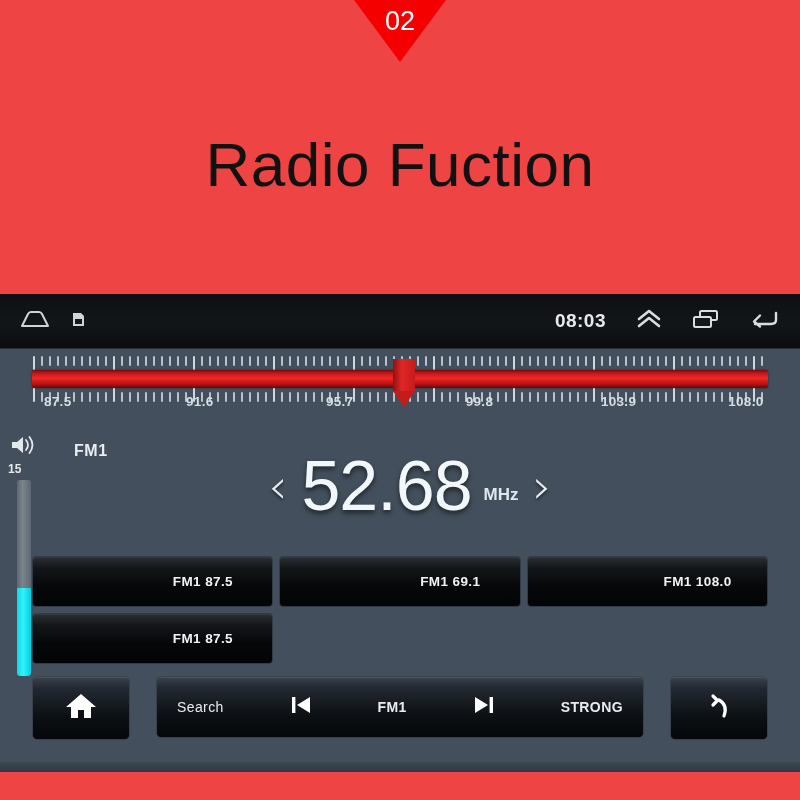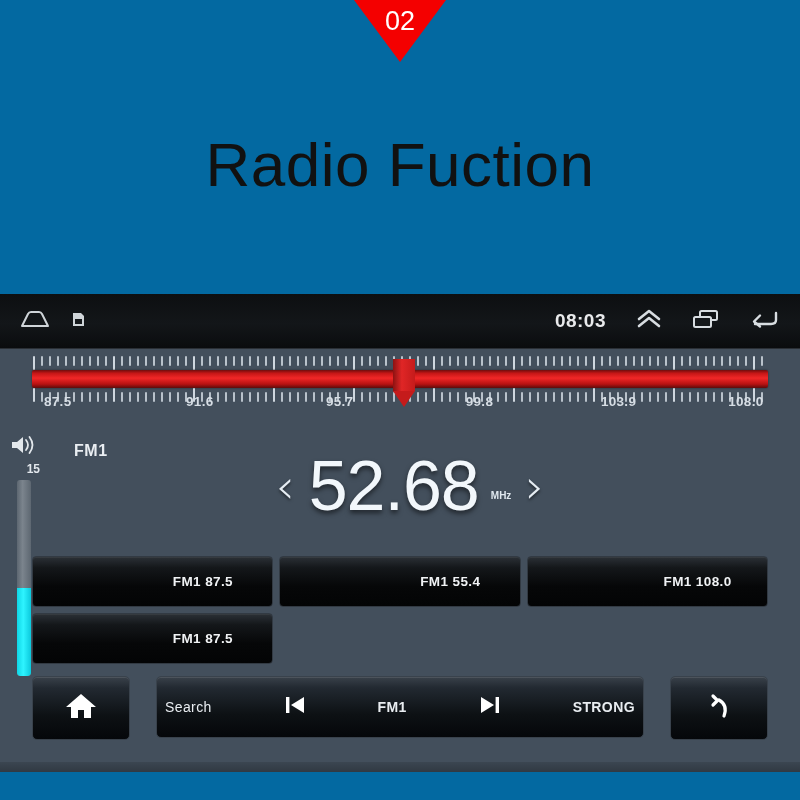--- a/index.html
+++ b/index.html
@@ -9,7 +9,7 @@
     font-family: "Liberation Sans", sans-serif;
     overflow: hidden;
   }
-  #page { position: relative; width: 800px; height: 800px; background: #0369a1; }
+  #page { position: relative; width: 800px; height: 800px; background: #ef4444; }
 
   
   .badge-wrap {

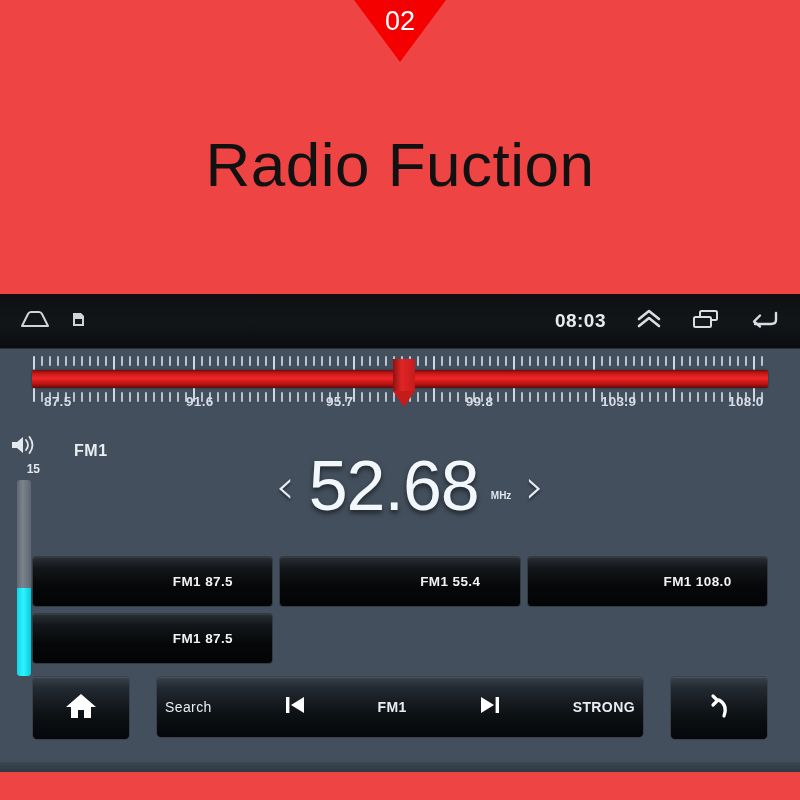--- a/index.html
+++ b/index.html
@@ -96,7 +96,7 @@
   .vol { position: absolute; left: 8px; top: 140px; width: 36px; height: 246px; }
   .vol-icon { position: absolute; left: 2px; top: 0; }
   .vol-num {
-    position: absolute; left: 0; top: 28px; width: 32px; text-align: right;
+    position: absolute; left: 0; top: 28px; width: 32px; text-align: left;
     color: #e2e7ec; font-size: 12px; font-weight: 700;
   }
   .vol-track {

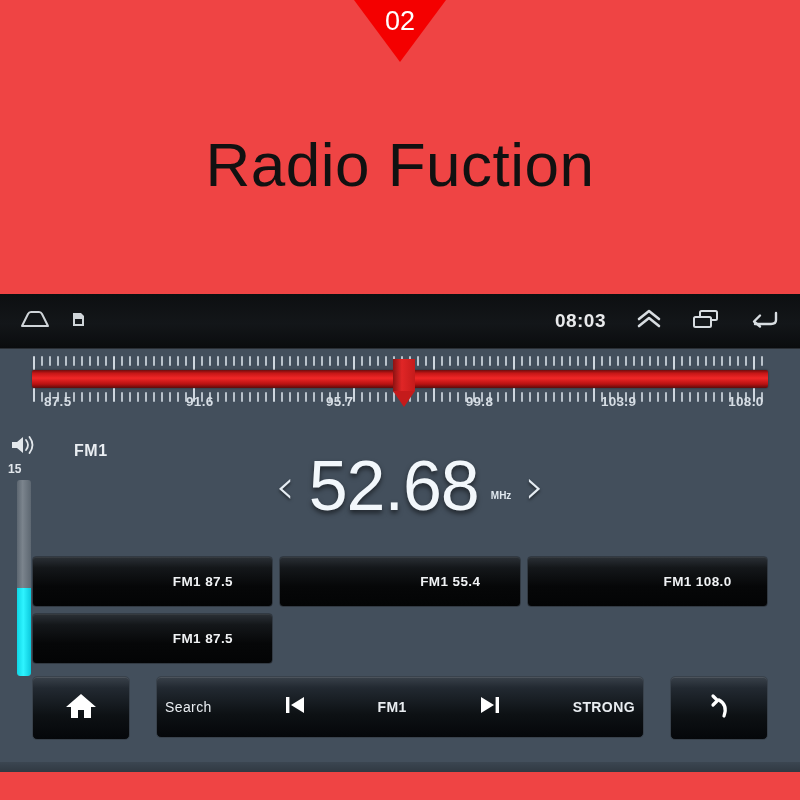--- a/index.html
+++ b/index.html
@@ -131,7 +131,7 @@
     text-shadow: 0 3px 5px rgba(0,0,0,0.55);
   }
   .freq-unit {
-    color: #dfe7ee; font-size: 10px; font-weight: 700; align-self: center;
+    color: #dfe7ee; font-size: 17px; font-weight: 700; align-self: center;
     margin-top: 18px; margin-left: 4px;
   }
 

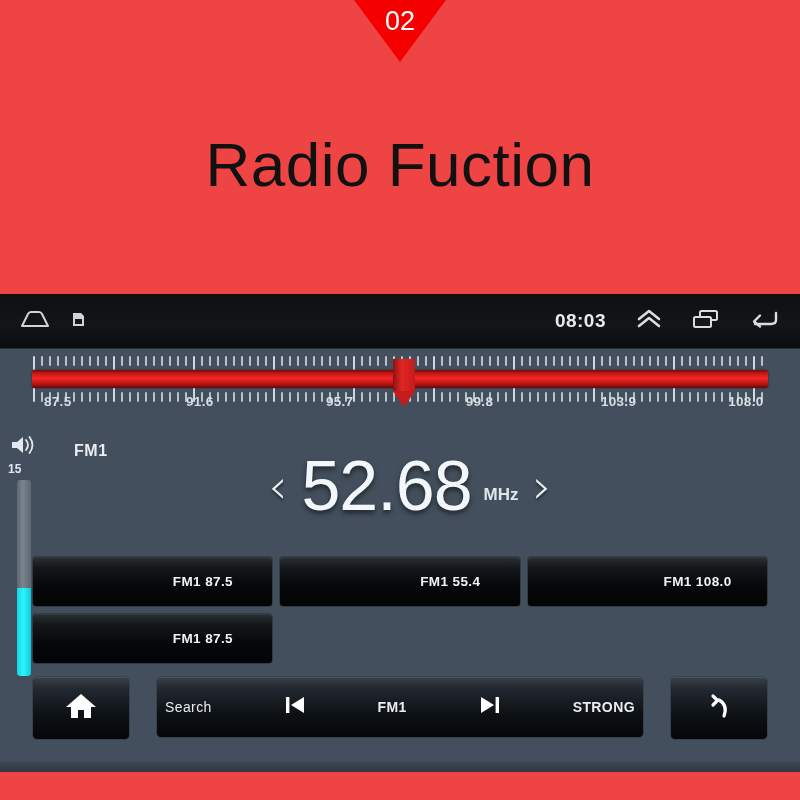--- a/index.html
+++ b/index.html
@@ -457,7 +457,7 @@
           <span class="preset-label">FM1 87.5</span>
         </div>
         <div class="preset">
-          <span class="preset-label">FM1 55.4</span>
+          <span class="preset-label">FM1 69.1</span>
         </div>
         <div class="preset">
           <span class="preset-label">FM1 108.0</span>

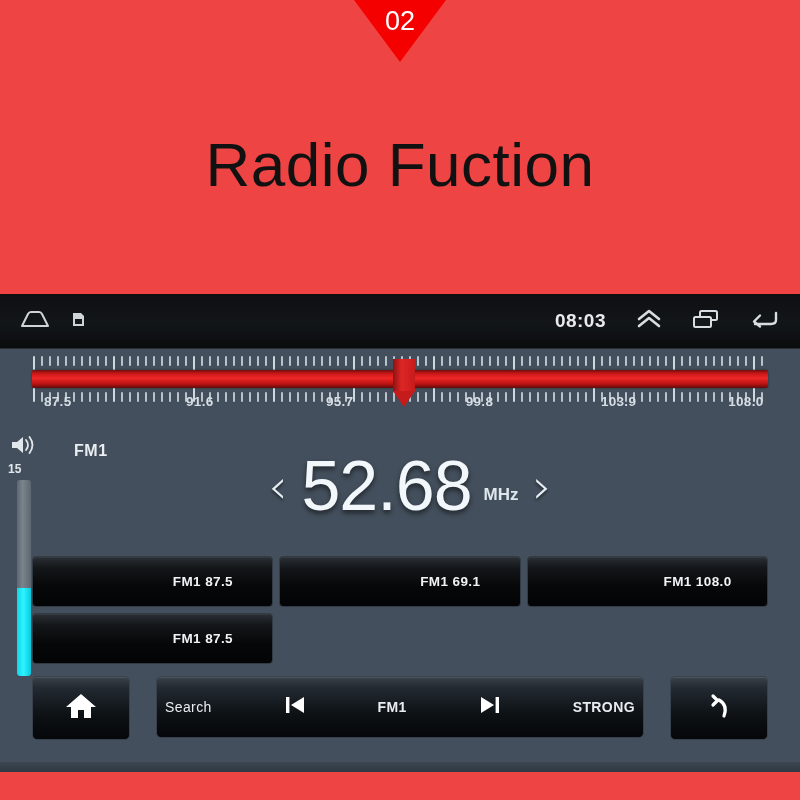--- a/index.html
+++ b/index.html
@@ -170,7 +170,7 @@
   .btn-center {
     left: 124px; width: 488px; height: 62px;
     display: flex; align-items: center; justify-content: space-between;
-    padding: 0 8px; box-sizing: border-box;
+    padding: 0 20px; box-sizing: border-box;
   }
   .ctr-text { color: #e9edf1; font-size: 14px; font-weight: 700; letter-spacing: 0.4px; }
   .ctr-text.small { font-weight: 400; font-size: 14px; }

